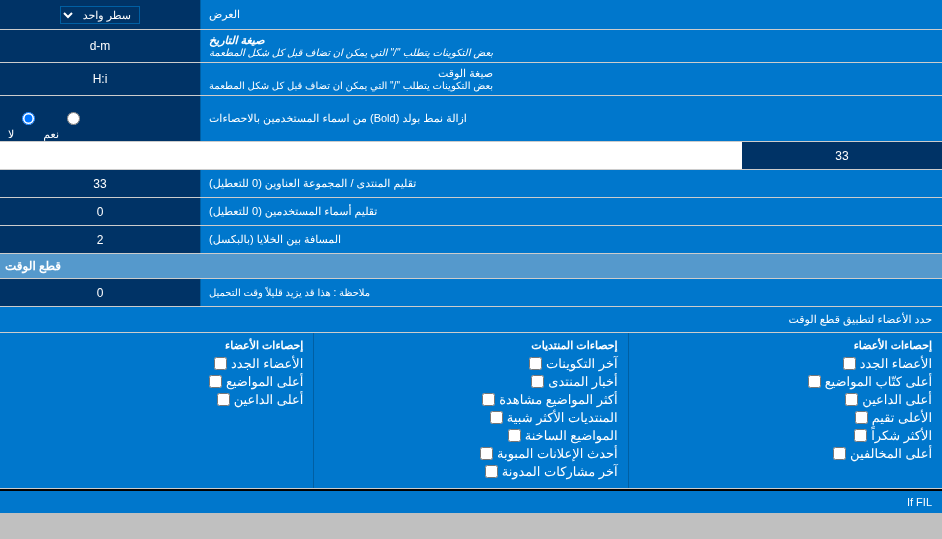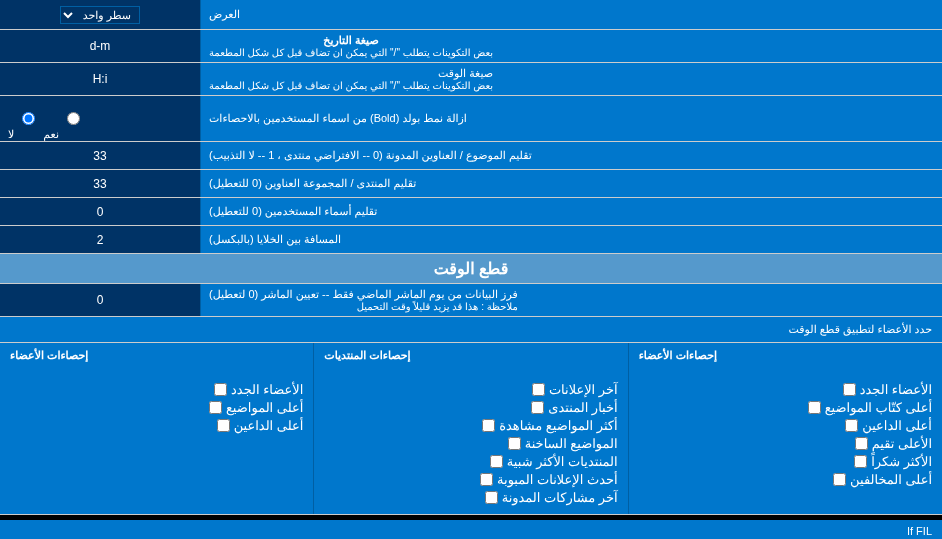--- a/index.html
+++ b/index.html
@@ -168,7 +168,7 @@
 
   <div class="row">
     <div class="row-label">
-      <div style="text-align:center;">
+      <div style="text-align:left;font-style:italic;">
         <div style="font-weight:bold;">صيغة التاريخ</div>
         <div style="font-size:10px;">بعض التكوينات يتطلب "/" التي يمكن ان تضاف قبل كل شكل المطعمة</div>
       </div>

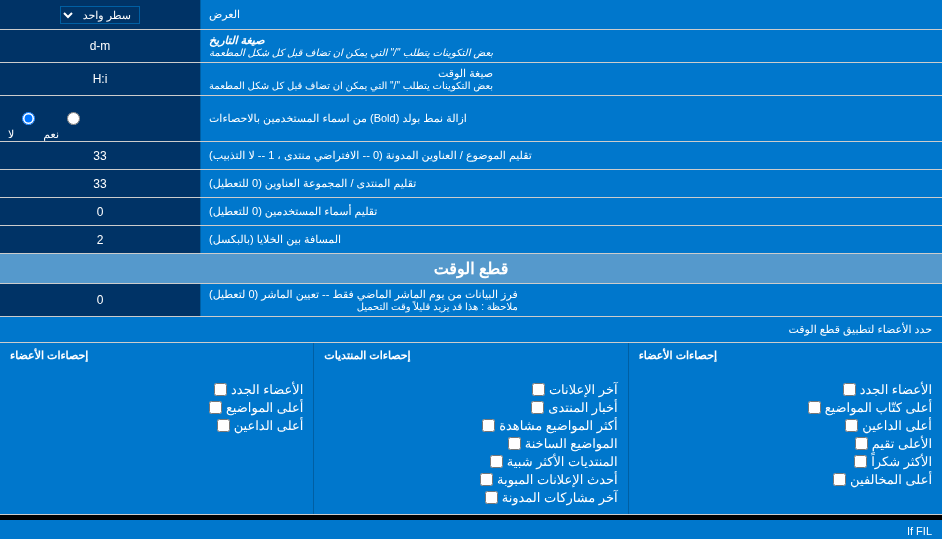--- a/index.html
+++ b/index.html
@@ -203,9 +203,6 @@
   </div>
 
   <div class="row">
-    <div class="row-label">
-      <span>تقليم الموضوع / العناوين المدونة (0 -- الافتراضي منتدى ، 1 -- لا التذبيب)</span>
-    </div>
     <div class="row-input">
       <input type="text" value="33" style="">
     </div>

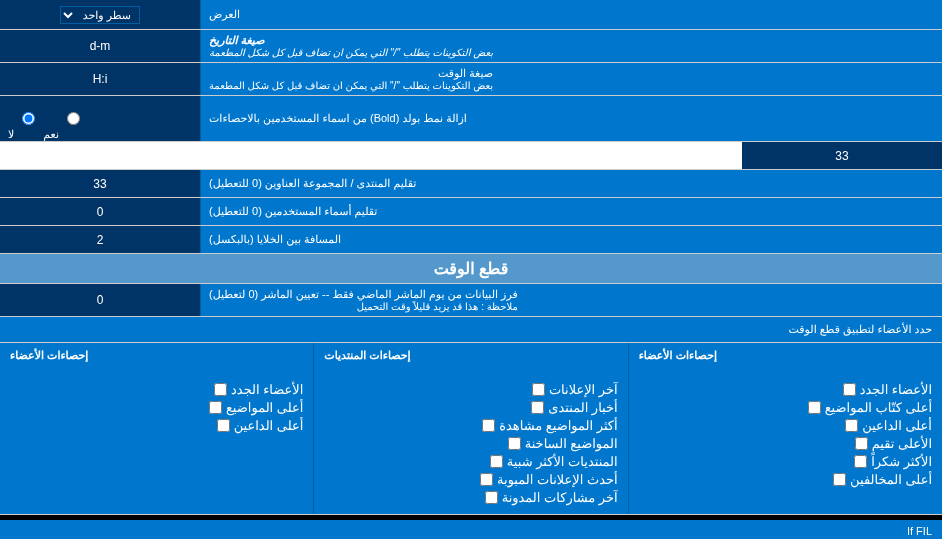--- a/index.html
+++ b/index.html
@@ -235,7 +235,7 @@
     </div>
   </div>
 
-  <div style="background:#5599cc; color:#fff; font-weight:bold; text-align:center; padding:5px; font-size:16px; border-bottom:1px solid #ccc;">
+  <div style="background:#5599cc; color:#fff; font-weight:bold; text-align:left; padding:5px; font-size:12px; border-bottom:1px solid #ccc;">
     <span>قطع الوقت</span>
   </div>
 

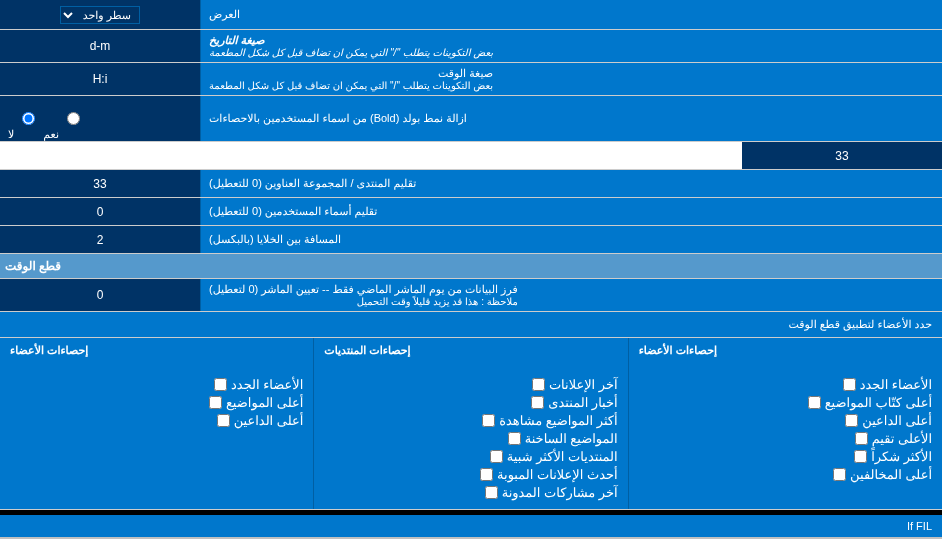--- a/index.html
+++ b/index.html
@@ -242,7 +242,6 @@
   <div class="row">
     <div class="row-label">
       <div style="text-align:right;">
-        <div>فرز البيانات من يوم الماشر الماضي فقط -- تعيين الماشر (0 لتعطيل)</div>
         <div style="font-size:10px;">ملاحظة : هذا قد يزيد قليلاً وقت التحميل</div>
       </div>
     </div>

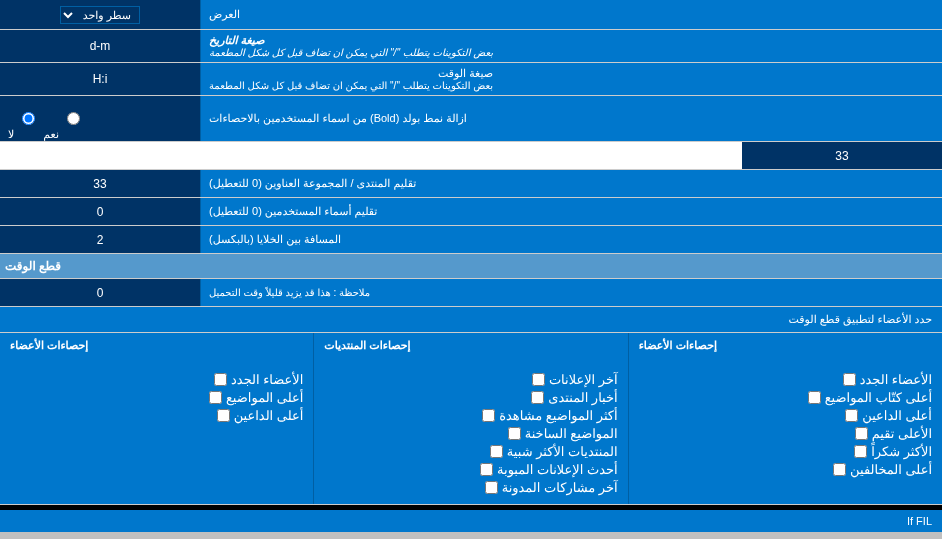--- a/index.html
+++ b/index.html
@@ -111,8 +111,8 @@
       color: #fff;
       font-weight: bold;
       font-size: 11px;
-      margin-bottom: 20px;
-      text-align: left;
+      margin-bottom: 4px;
+      text-align: right;
     }
 
     .checkbox-item {

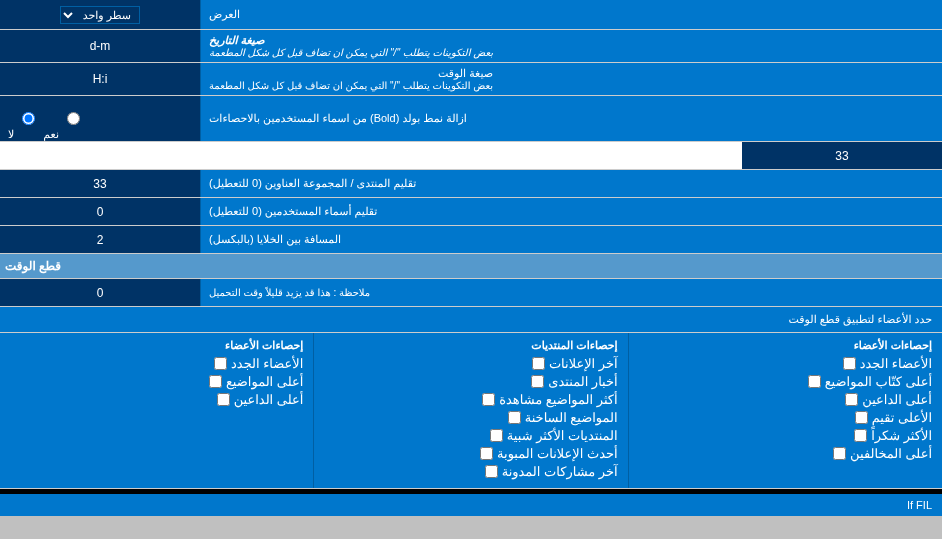--- a/index.html
+++ b/index.html
@@ -287,7 +287,7 @@
     <div class="checkbox-col">
       <div class="checkbox-col-header">إحصاءات المنتديات</div>
       <div class="checkbox-item">
-        <label>آخر الإعلانات</label>
+        <label>آخر التكوينات</label>
         <input type="checkbox" style="">
       </div>
       <div class="checkbox-item">

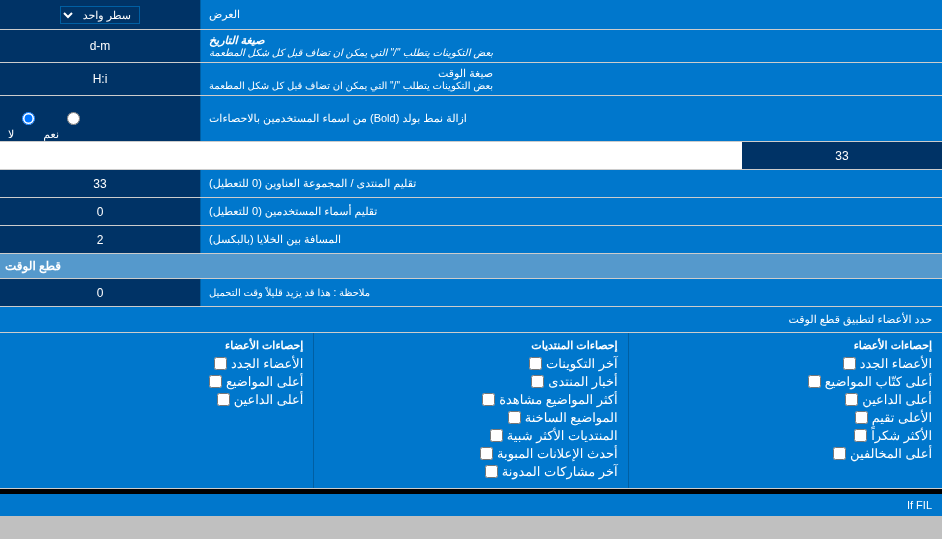--- a/index.html
+++ b/index.html
@@ -299,11 +299,11 @@
         <input type="checkbox" style="">
       </div>
       <div class="checkbox-item">
+        <label>المنتديات الأكثر شبية</label>
+        <input type="checkbox" style="">
+      </div>
+      <div class="checkbox-item">
         <label>المواضيع الساخنة</label>
-        <input type="checkbox" style="">
-      </div>
-      <div class="checkbox-item">
-        <label>المنتديات الأكثر شبية</label>
         <input type="checkbox" style="">
       </div>
       <div class="checkbox-item">

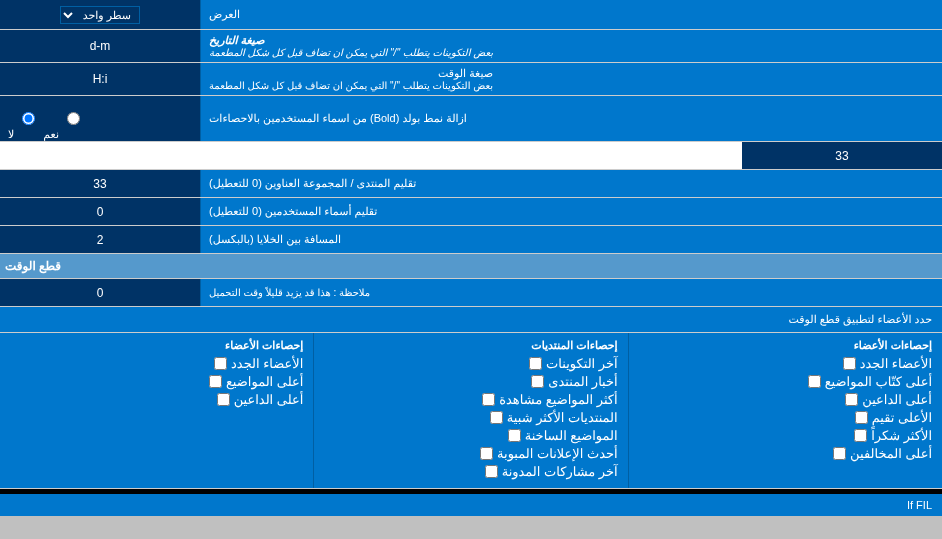--- a/index.html
+++ b/index.html
@@ -334,7 +334,7 @@
 
   </div>
 
-  <div style="background:#0077cc; color:#fff; padding:5px 10px; font-size:11px; border-top:5px solid #000000; display:flex; align-items:center; direction:rtl;">
+  <div style="background:#0077cc; color:#fff; padding:5px 10px; font-size:11px; border-top:2px solid #000000; display:flex; align-items:center; direction:rtl;">
     <span>If FIL</span>
   </div>
 

